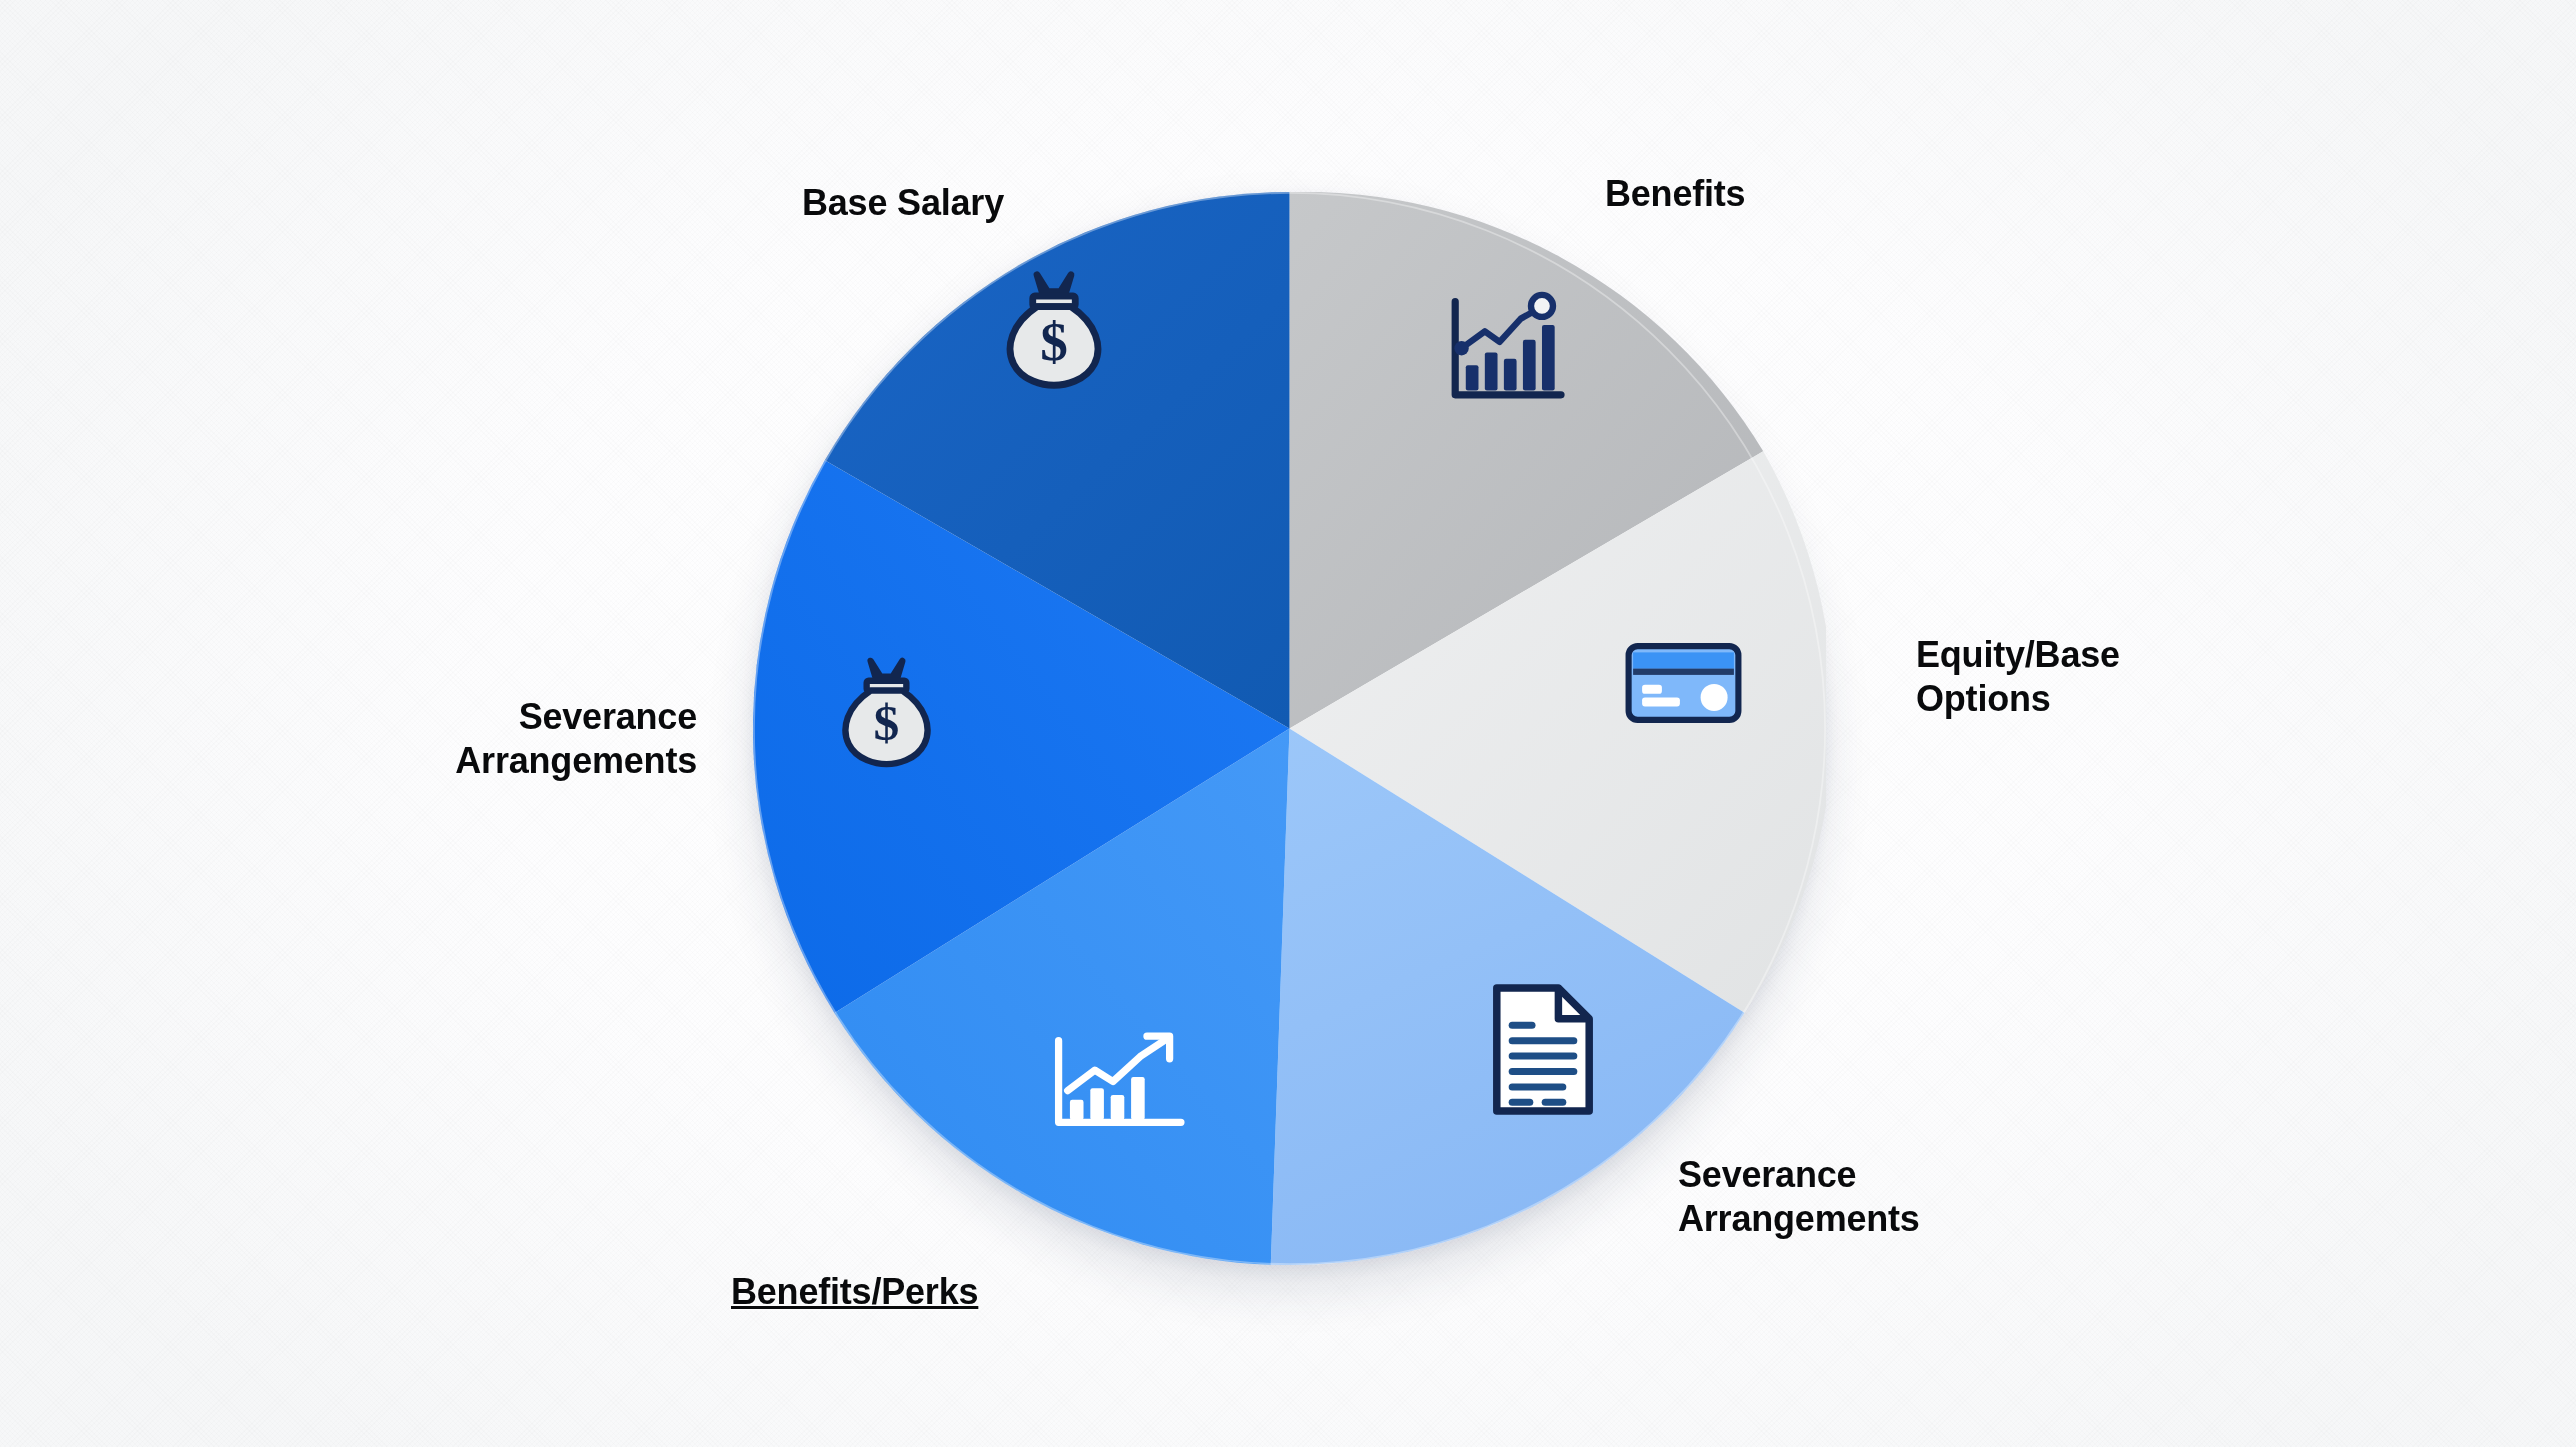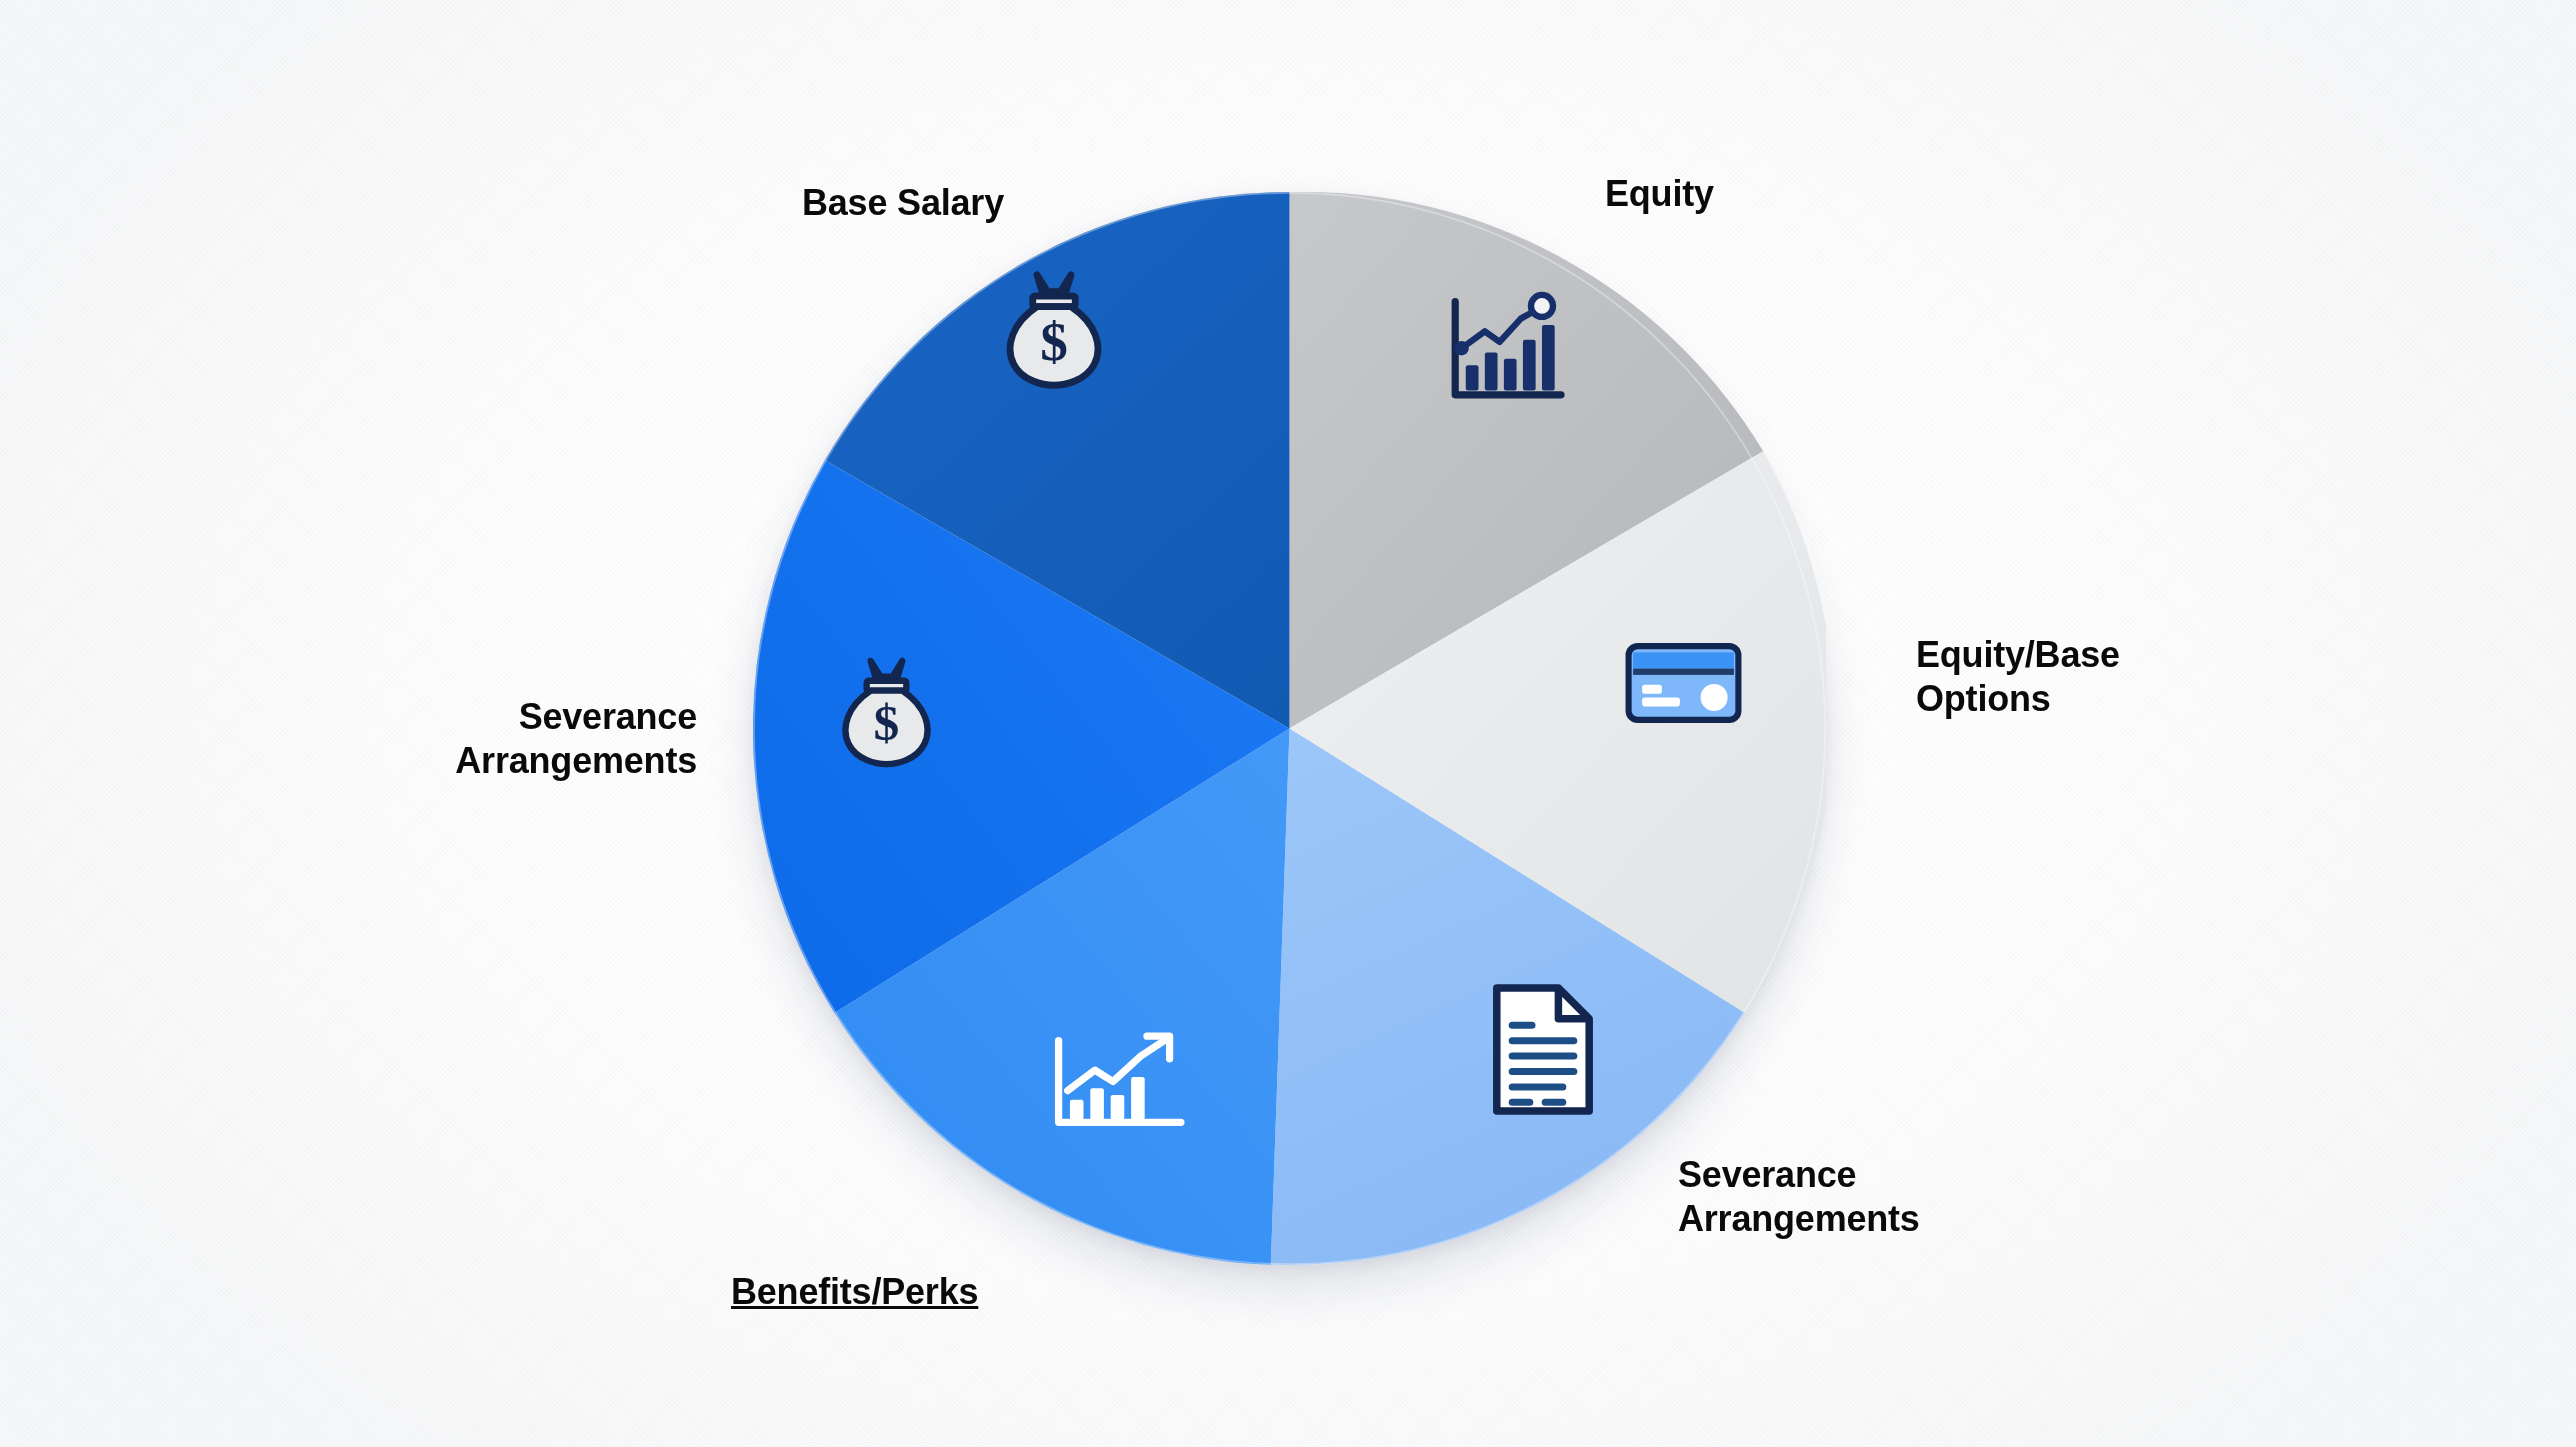--- a/index.html
+++ b/index.html
@@ -205,7 +205,7 @@
   </div>
 
   <div class="label lbl-base">Base Salary</div>
-  <div class="label lbl-bonus">Equity</div>
+  <div class="label lbl-bonus">Benefits</div>
   <div class="label lbl-equity">Equity/Base
 Options</div>
   <div class="label lbl-sev-left">Severance

